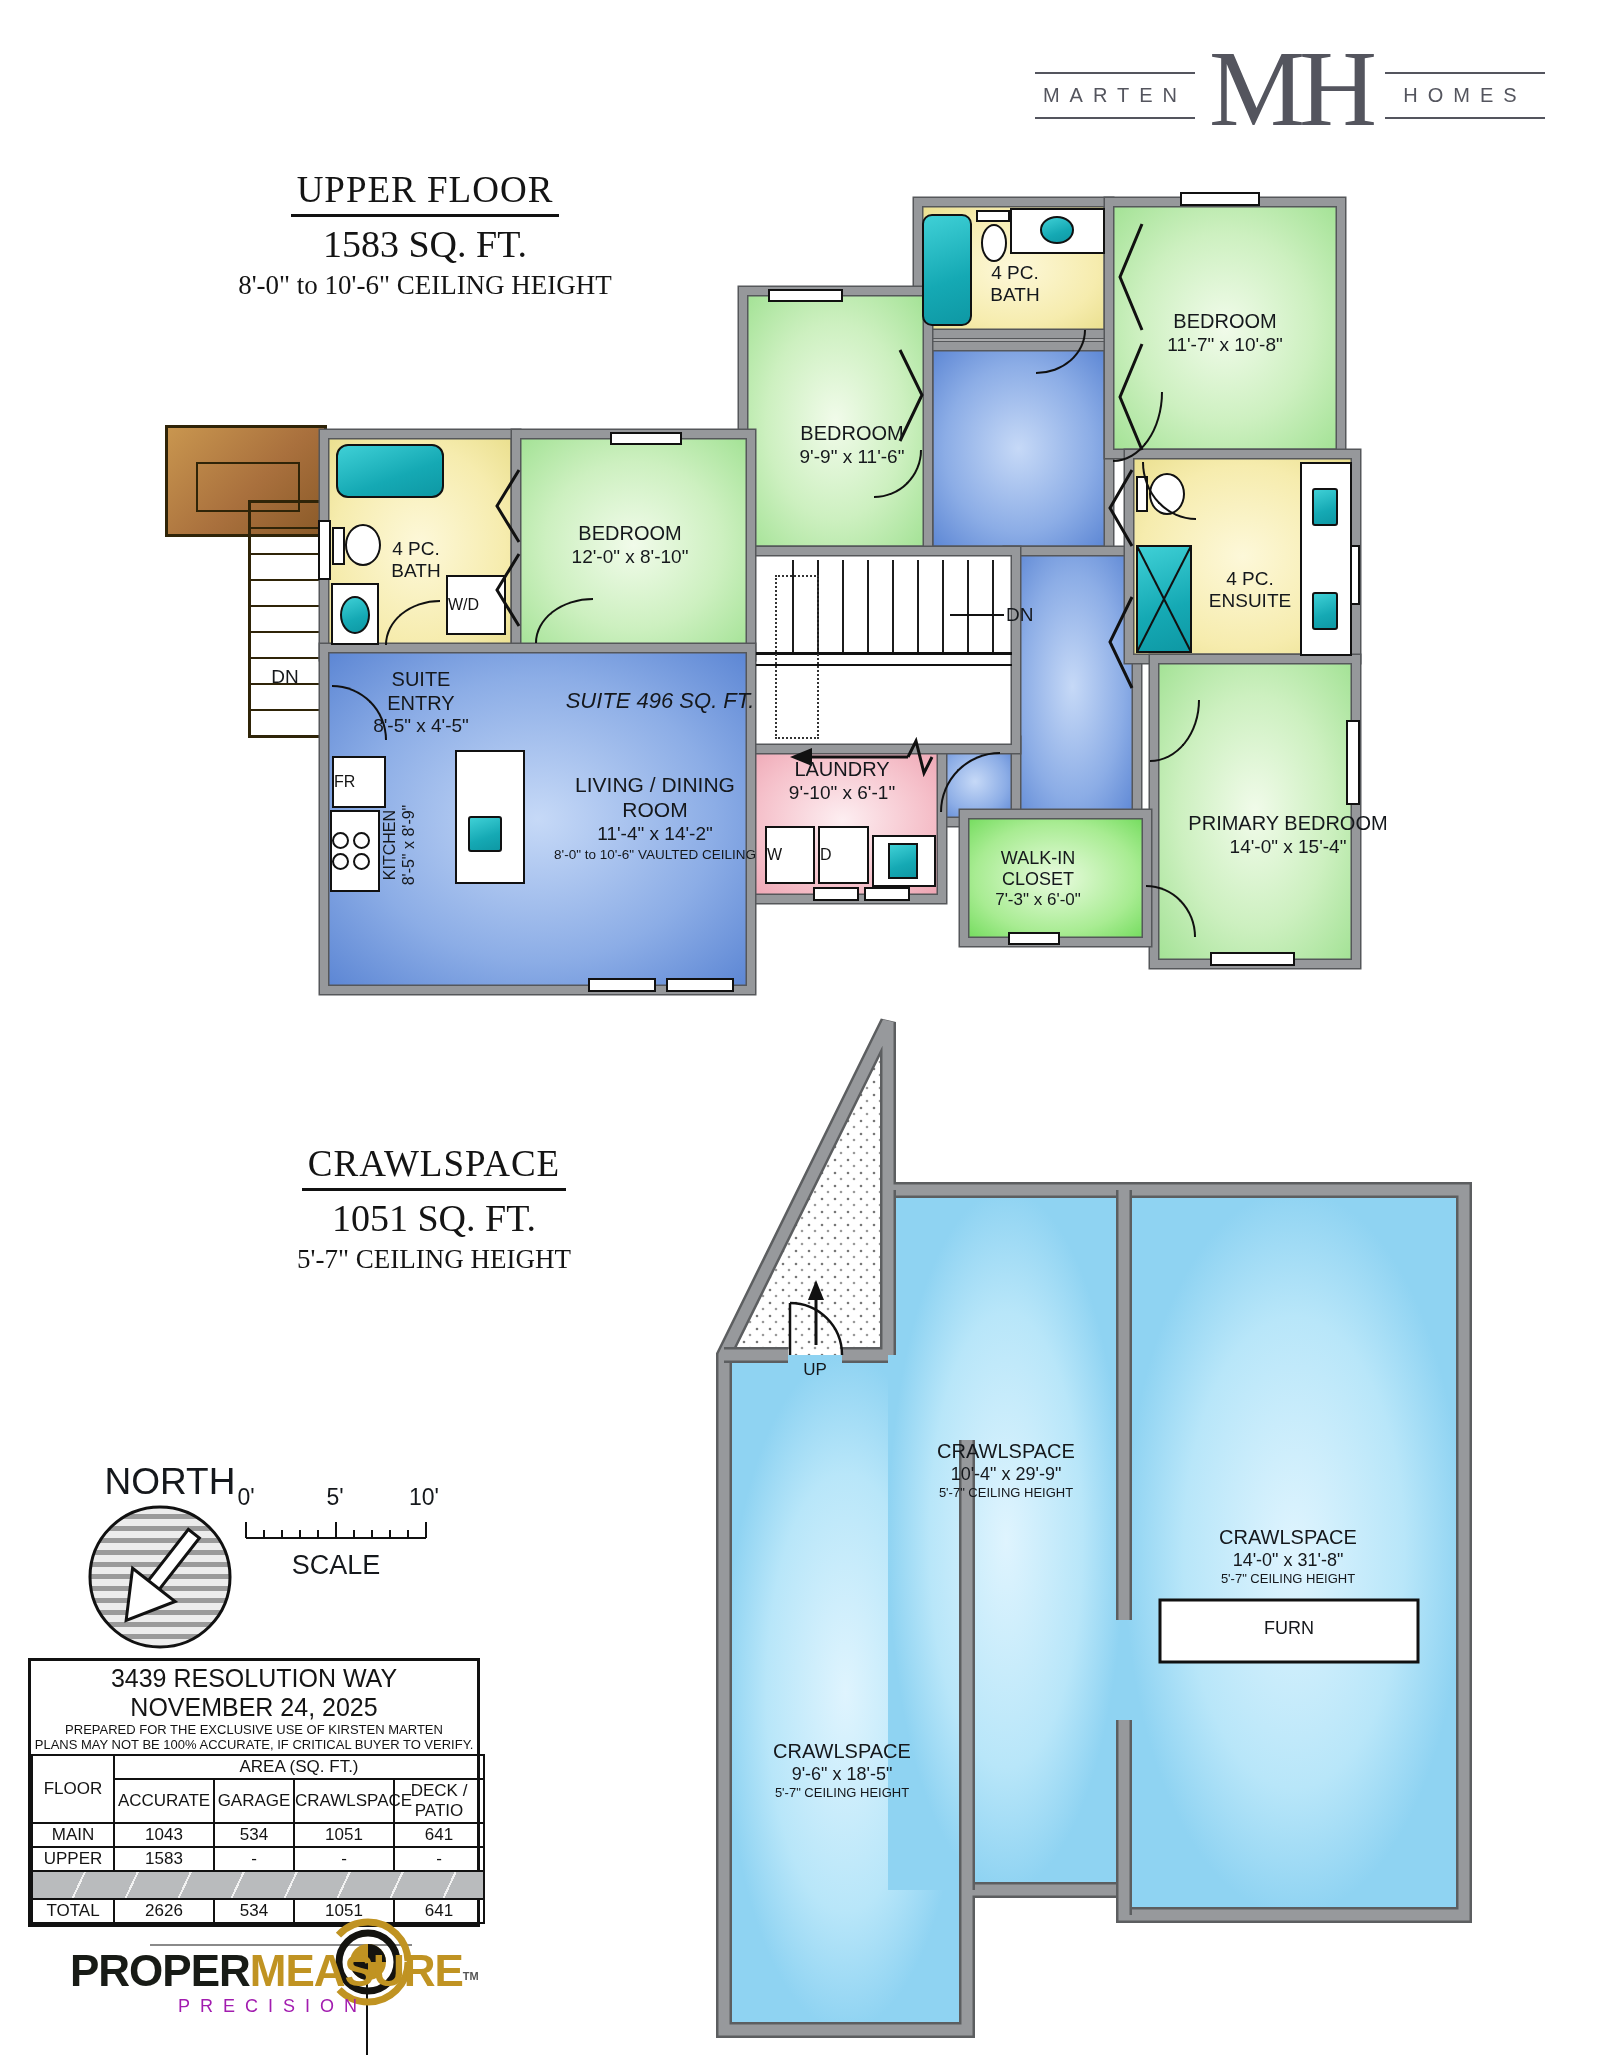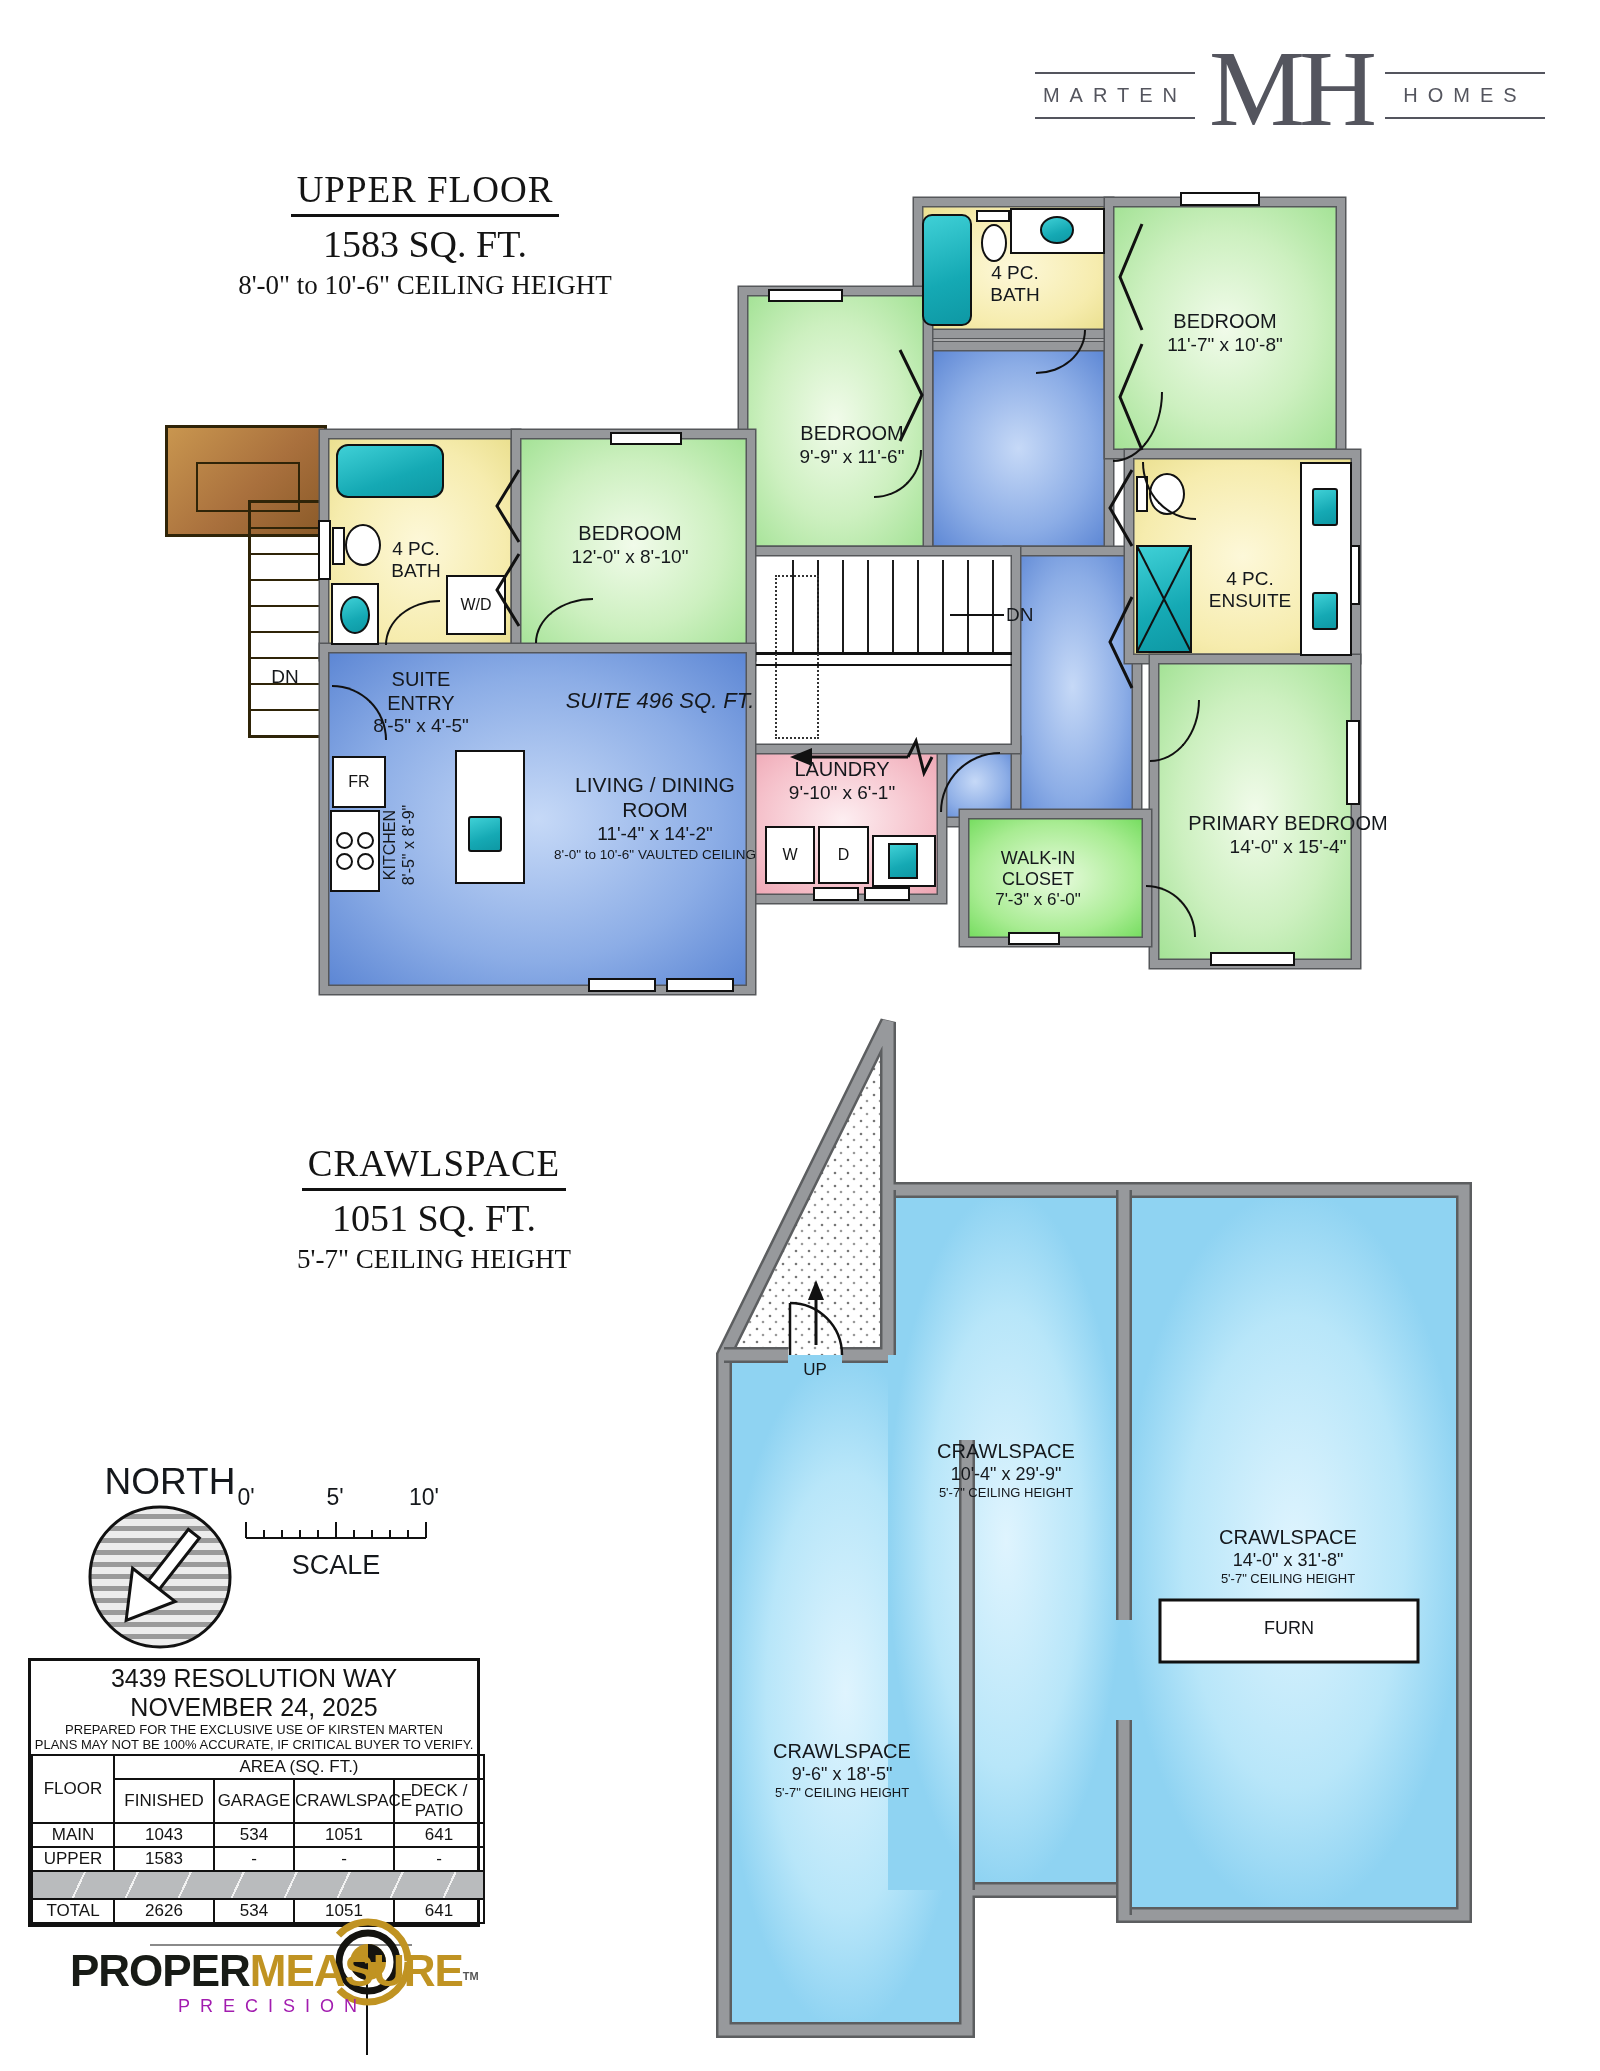--- a/index.html
+++ b/index.html
@@ -26,7 +26,7 @@
   .it{font-style:italic;font-size:22px;}
   
   .box{position:absolute;box-sizing:border-box;background:#fff;border:2px solid #111;
-       display:flex;align-items:center;justify-content:center;font-size:16px;}
+       display:flex;align-items:center;justify-content:flex-start;font-size:16px;}
   .teal{background:linear-gradient(160deg,#3fd0d6 0%,#15a9b4 60%,#0e98a4 100%);}
   .tealbox{position:absolute;box-sizing:border-box;border:2px solid #111;}
   .oval{border-radius:50%;}

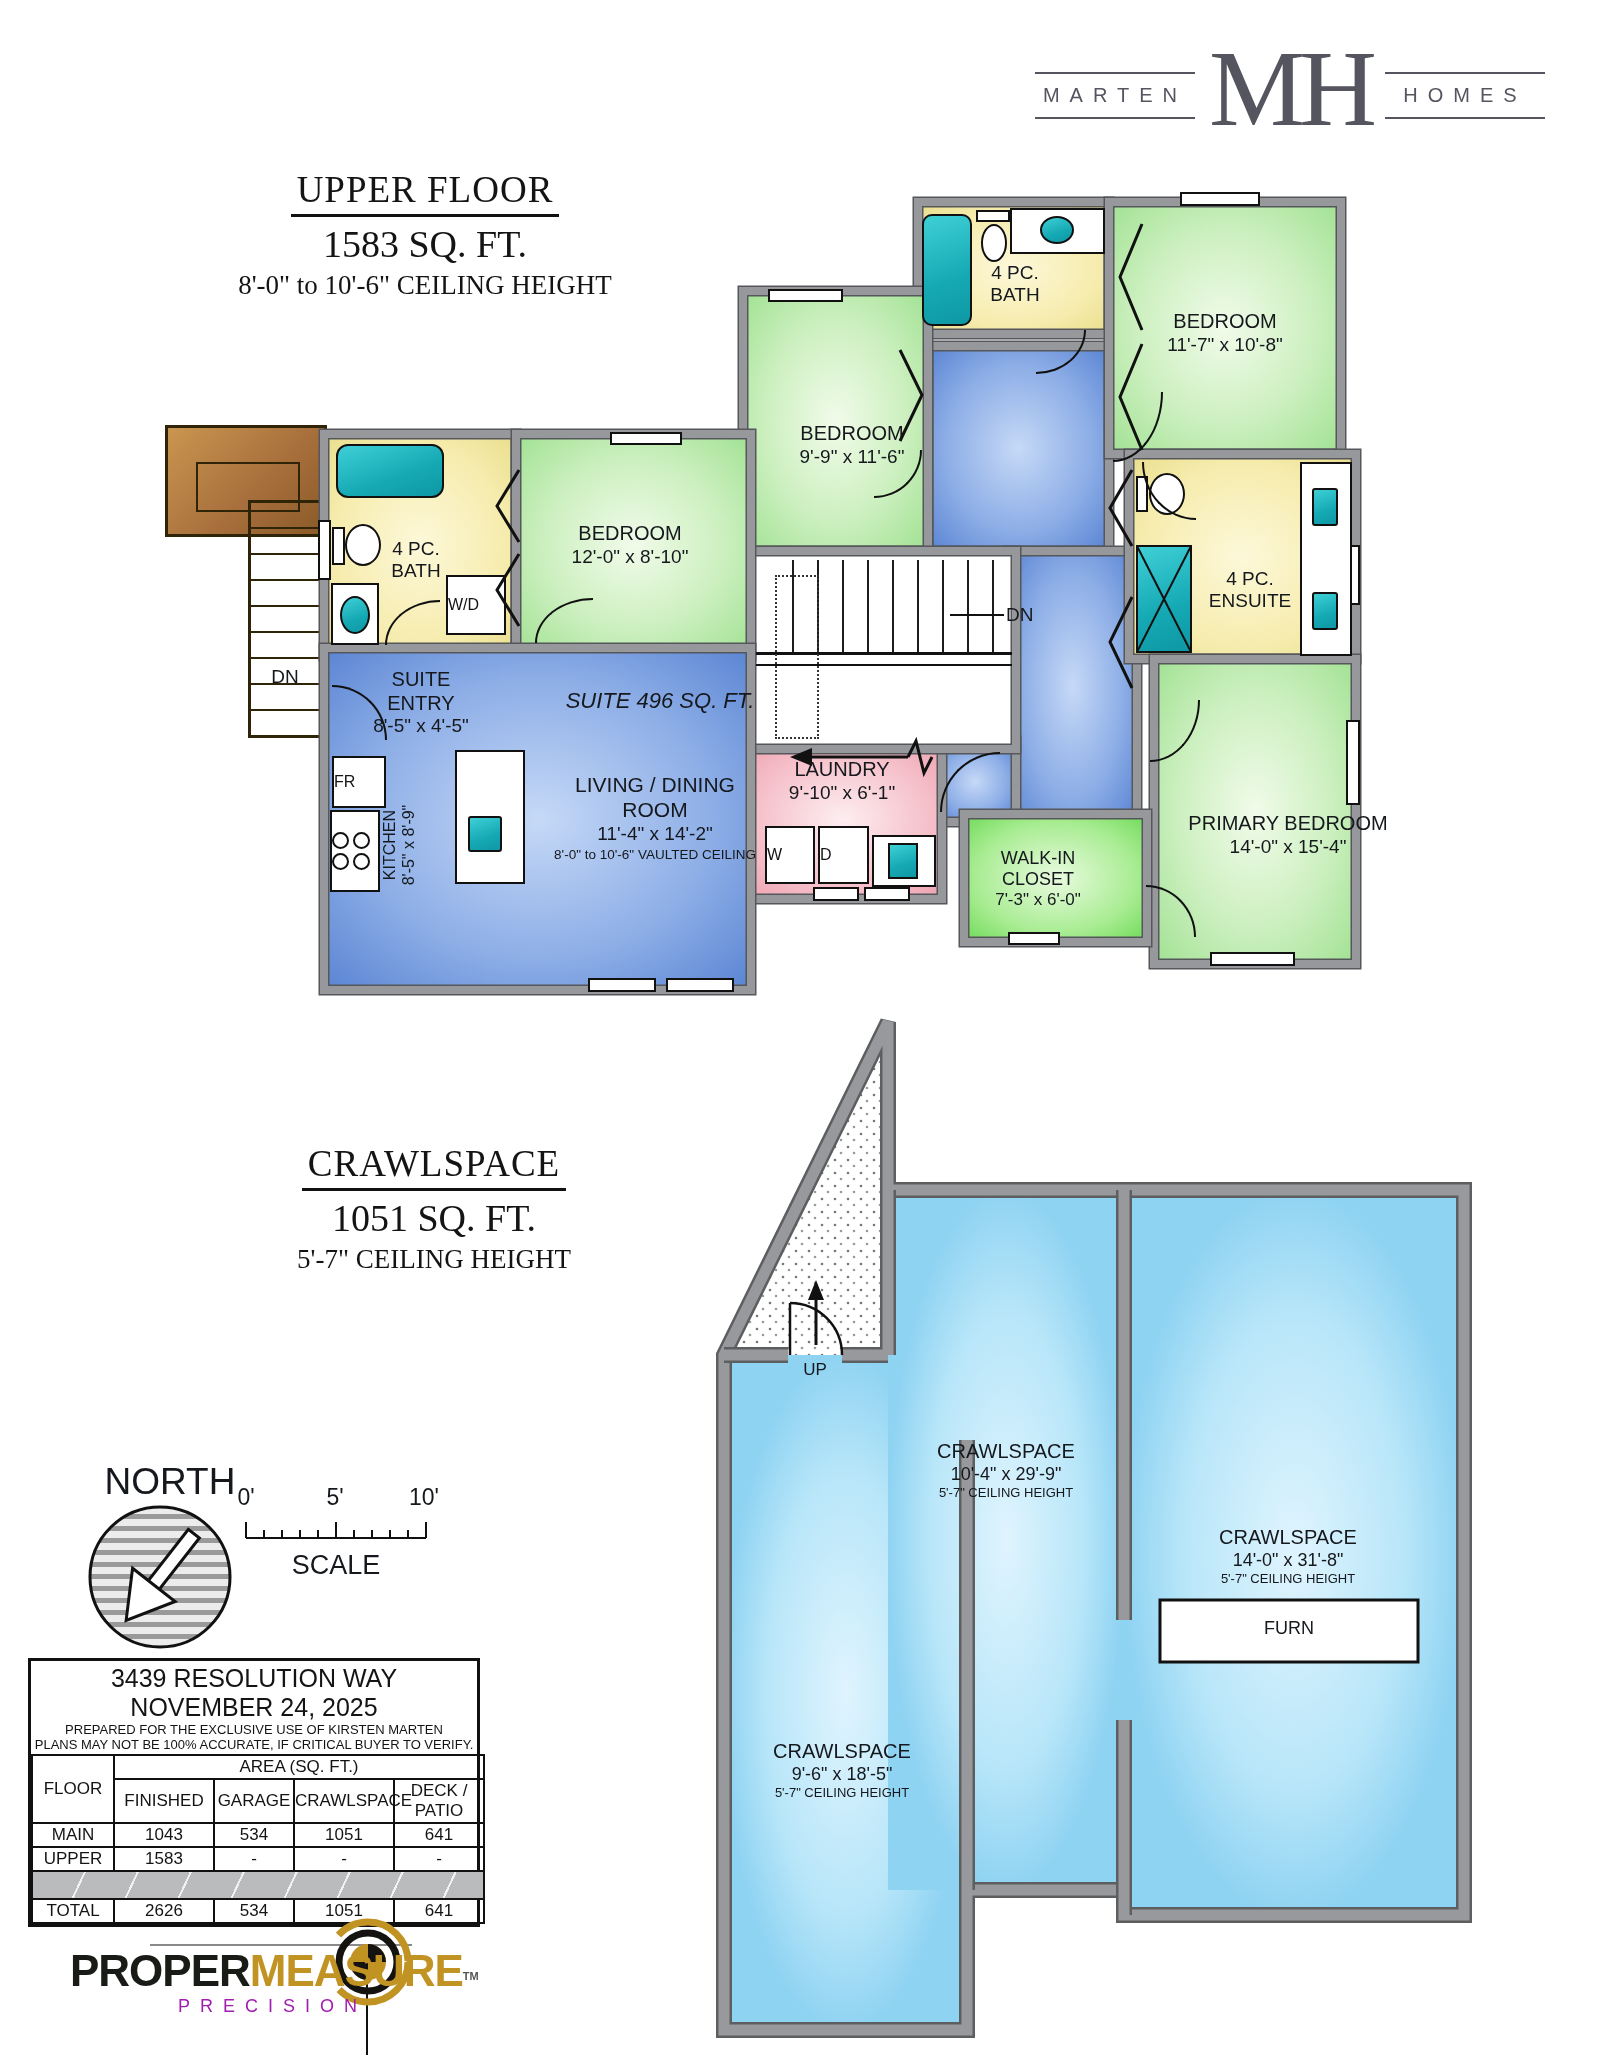--- a/index.html
+++ b/index.html
@@ -385,7 +385,7 @@
         <td colspan="4">AREA (SQ. FT.)</td>
       </tr>
       <tr>
-        <td>FINISHED</td>
+        <td>ACCURATE</td>
         <td>GARAGE</td>
         <td>CRAWLSPACE</td>
         <td>DECK / PATIO</td>

